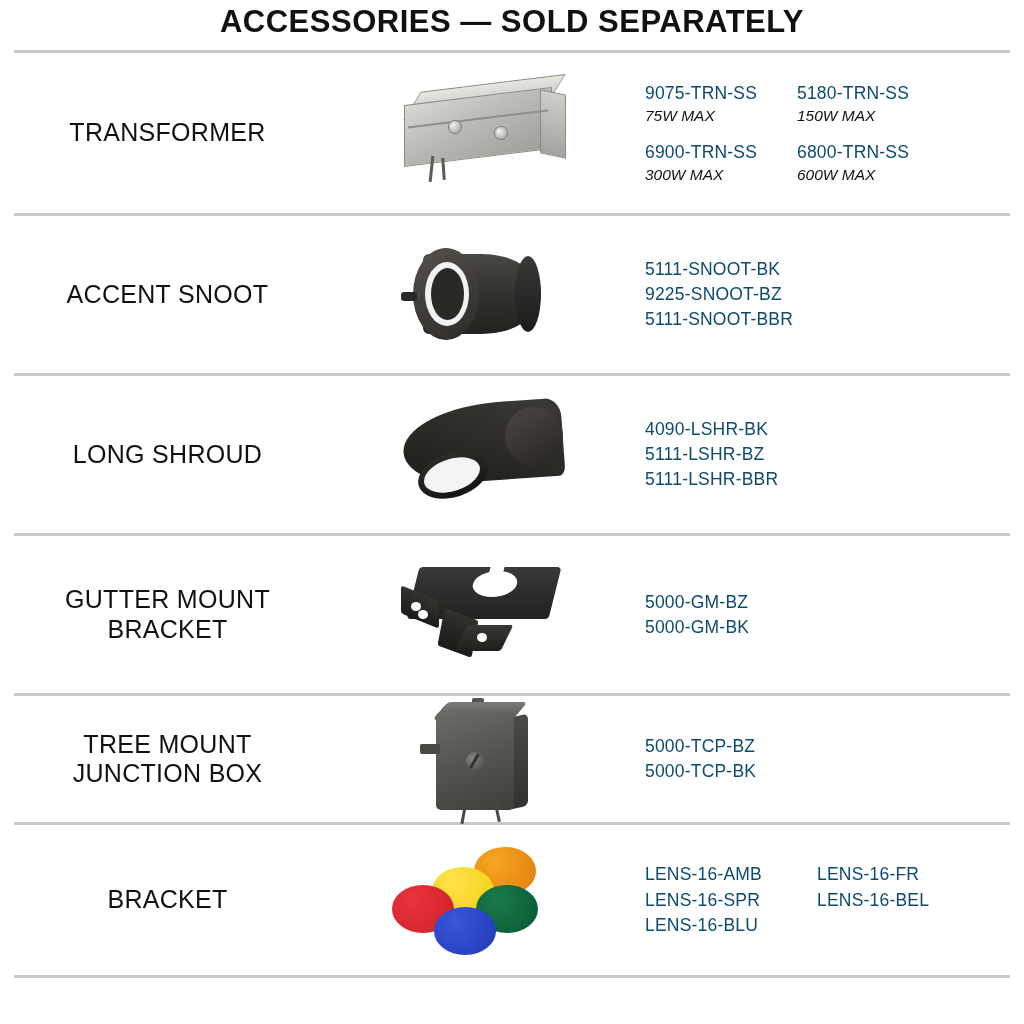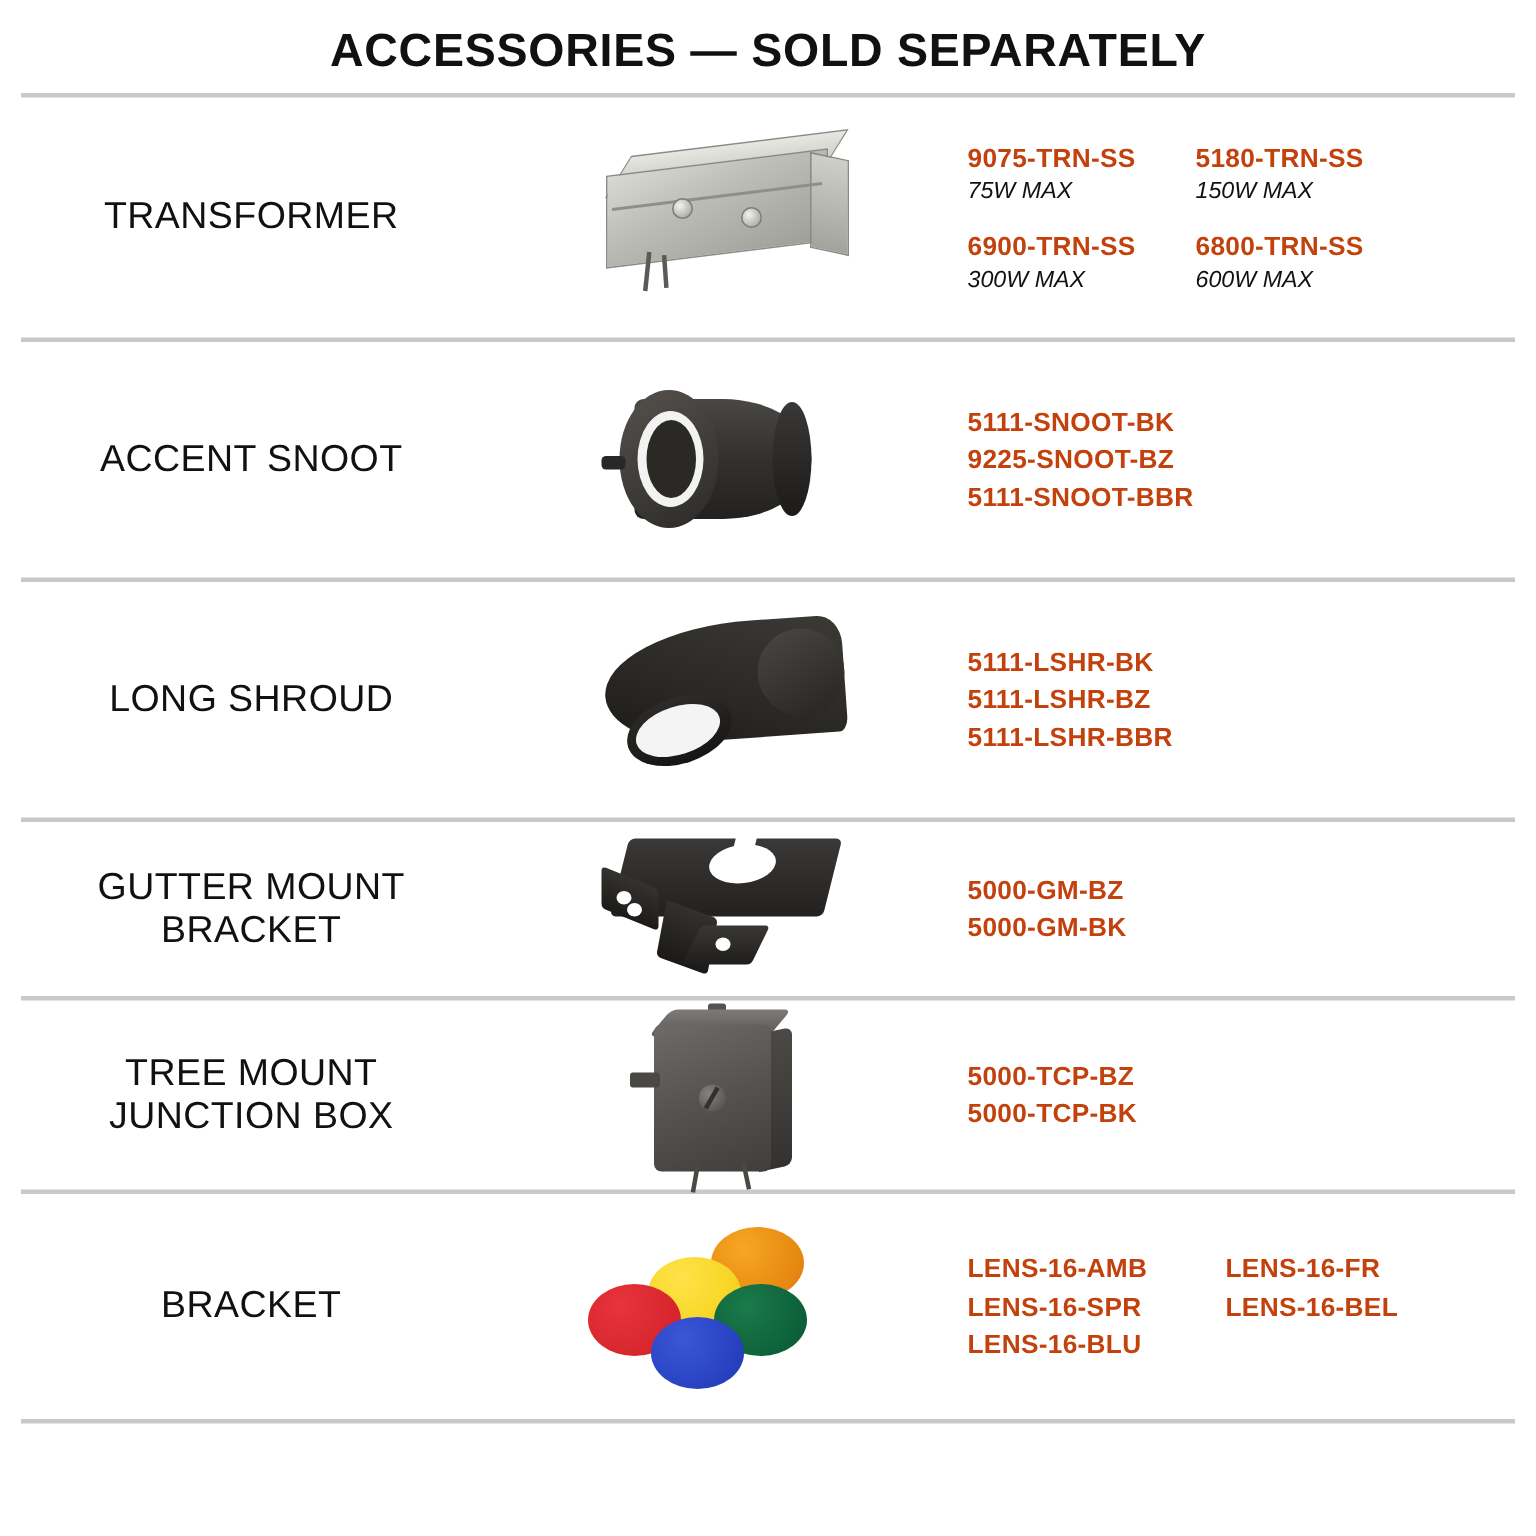--- a/index.html
+++ b/index.html
@@ -20,7 +20,7 @@
     font-size: 31px;
     font-weight: bold;
     letter-spacing: 0.5px;
-    padding: 16px 0 10px 0;
+    padding: 4px 0 10px 0;
     margin: 0;
     color: #111;
   }

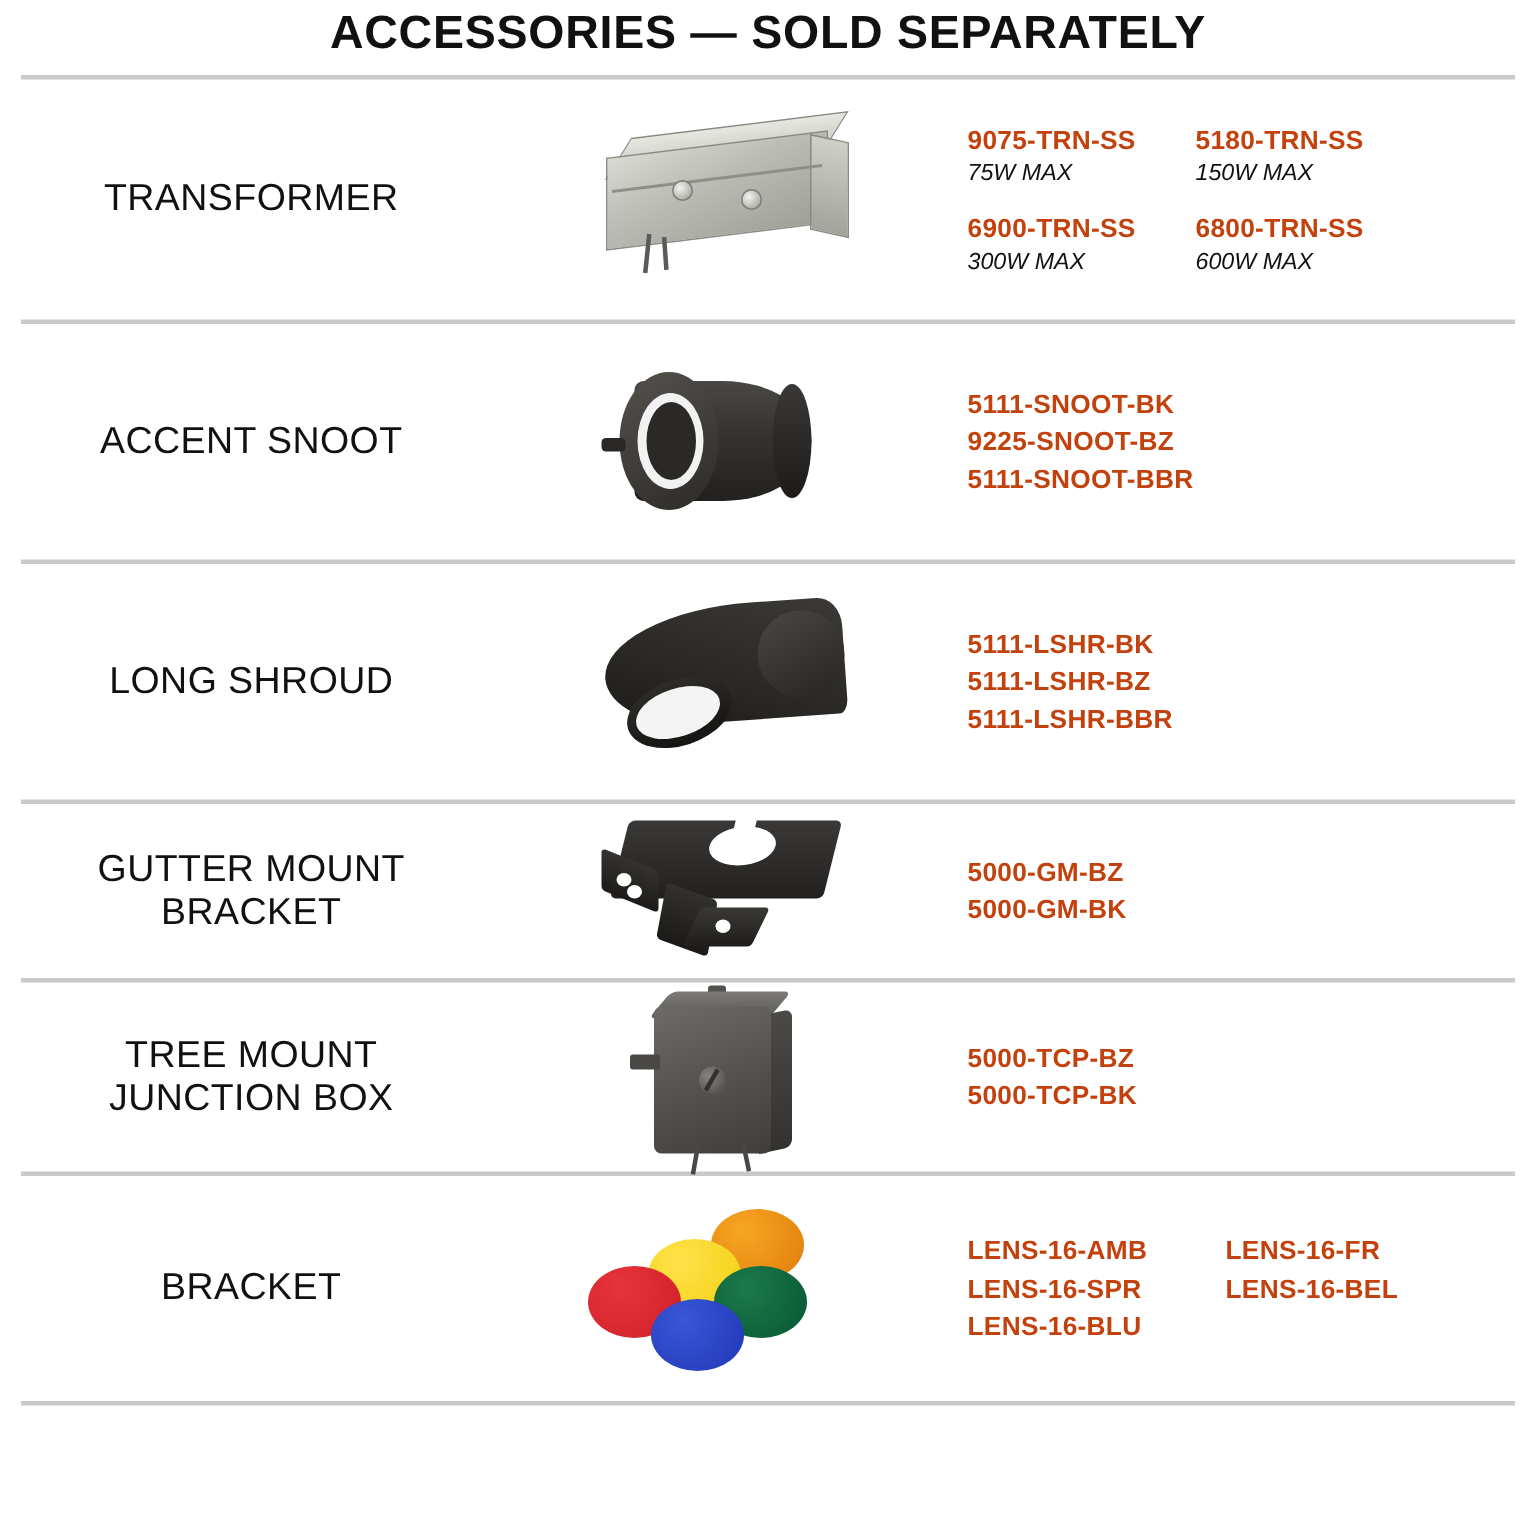--- a/index.html
+++ b/index.html
@@ -57,10 +57,10 @@
   }
   .code {
     font-size: 17.5px;
-    font-weight: bold;
+    font-weight: normal;
     letter-spacing: 0.2px;
     line-height: 1.42;
-    color: #c2410c;
+    color: #0c4a6e;
     white-space: nowrap;
   }
   .sub {

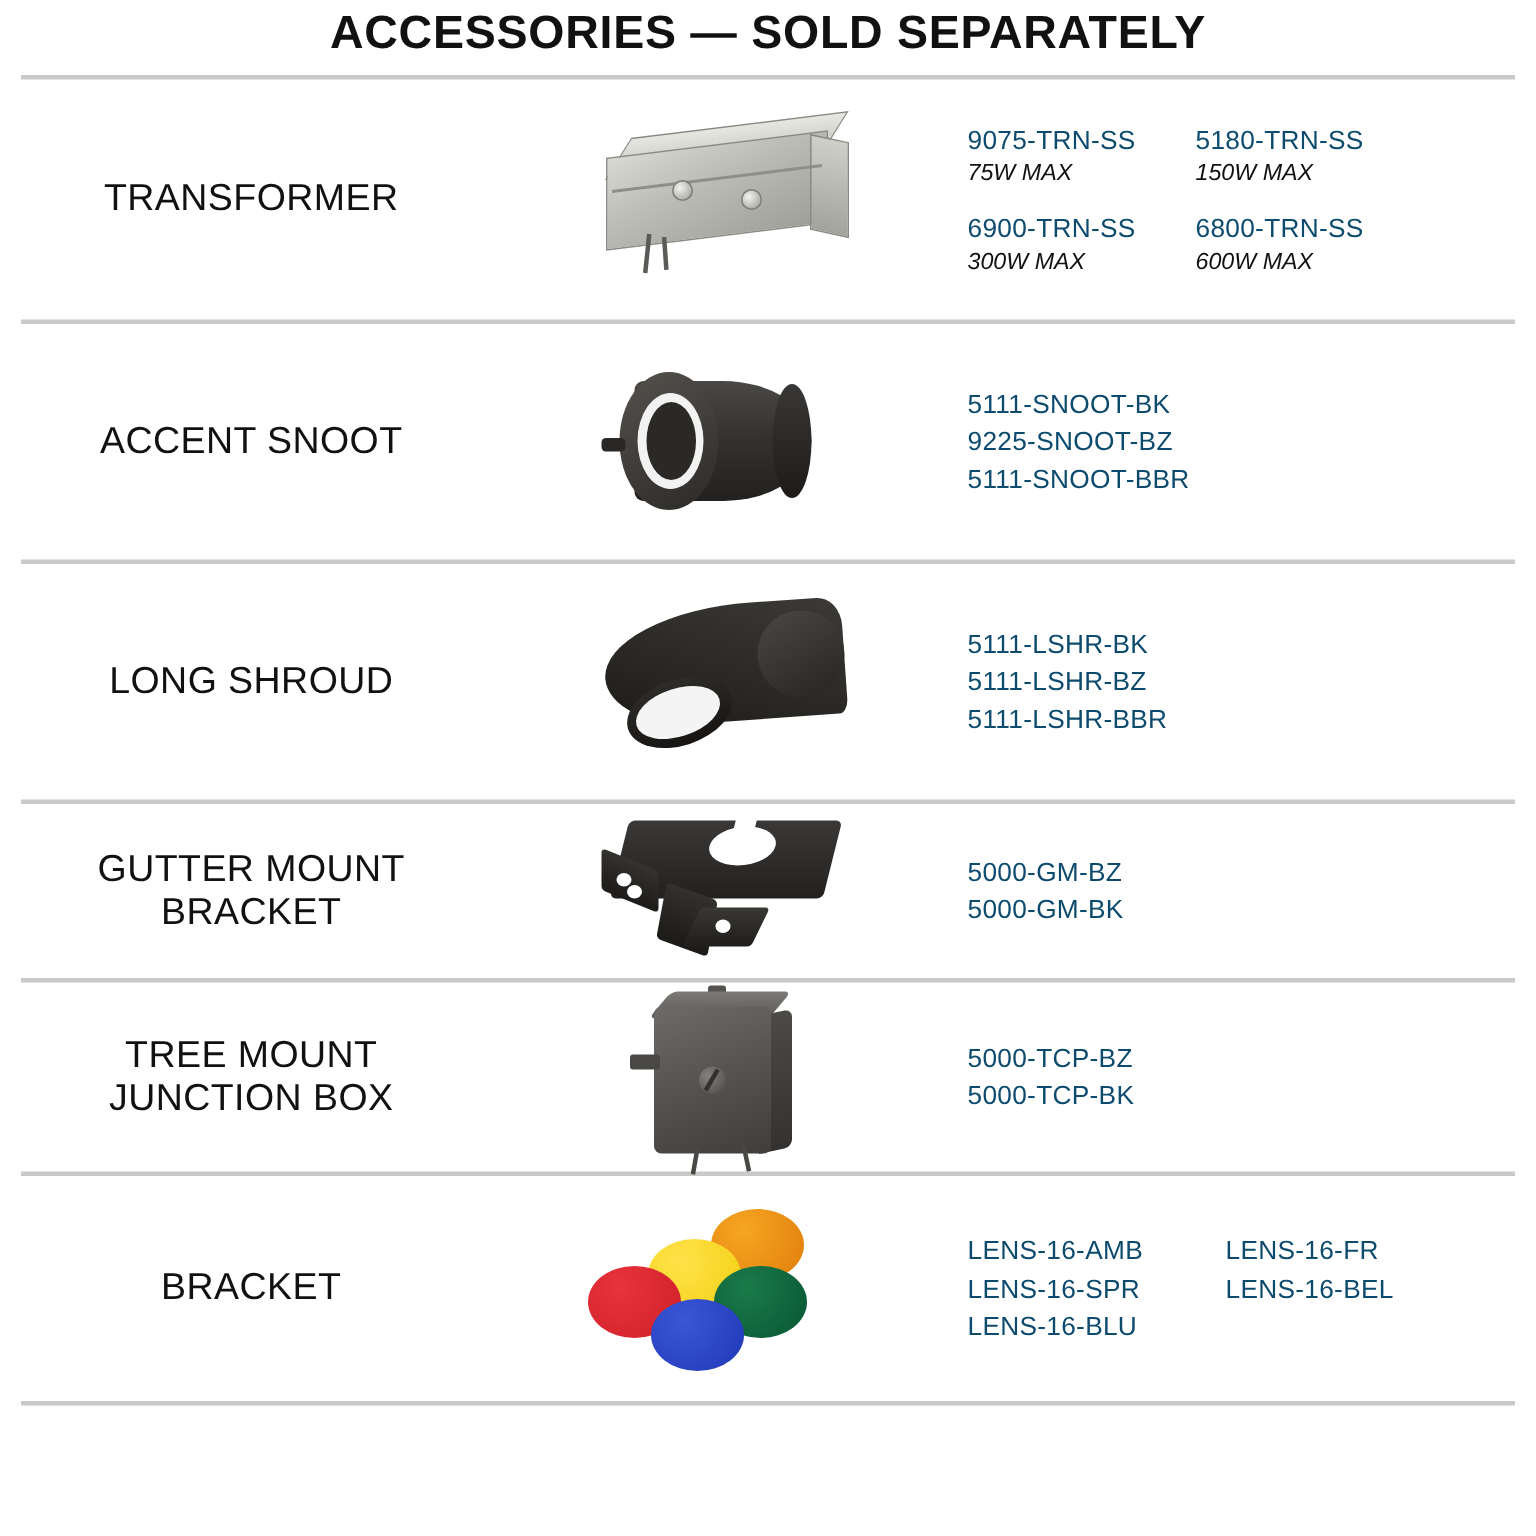--- a/index.html
+++ b/index.html
@@ -379,7 +379,7 @@
       </div>
     </div>
     <div class="col-codes">
-      <div class="code">5111-LSHR-BK</div>
+      <div class="code">4090-LSHR-BK</div>
       <div class="code">5111-LSHR-BZ</div>
       <div class="code">5111-LSHR-BBR</div>
     </div>

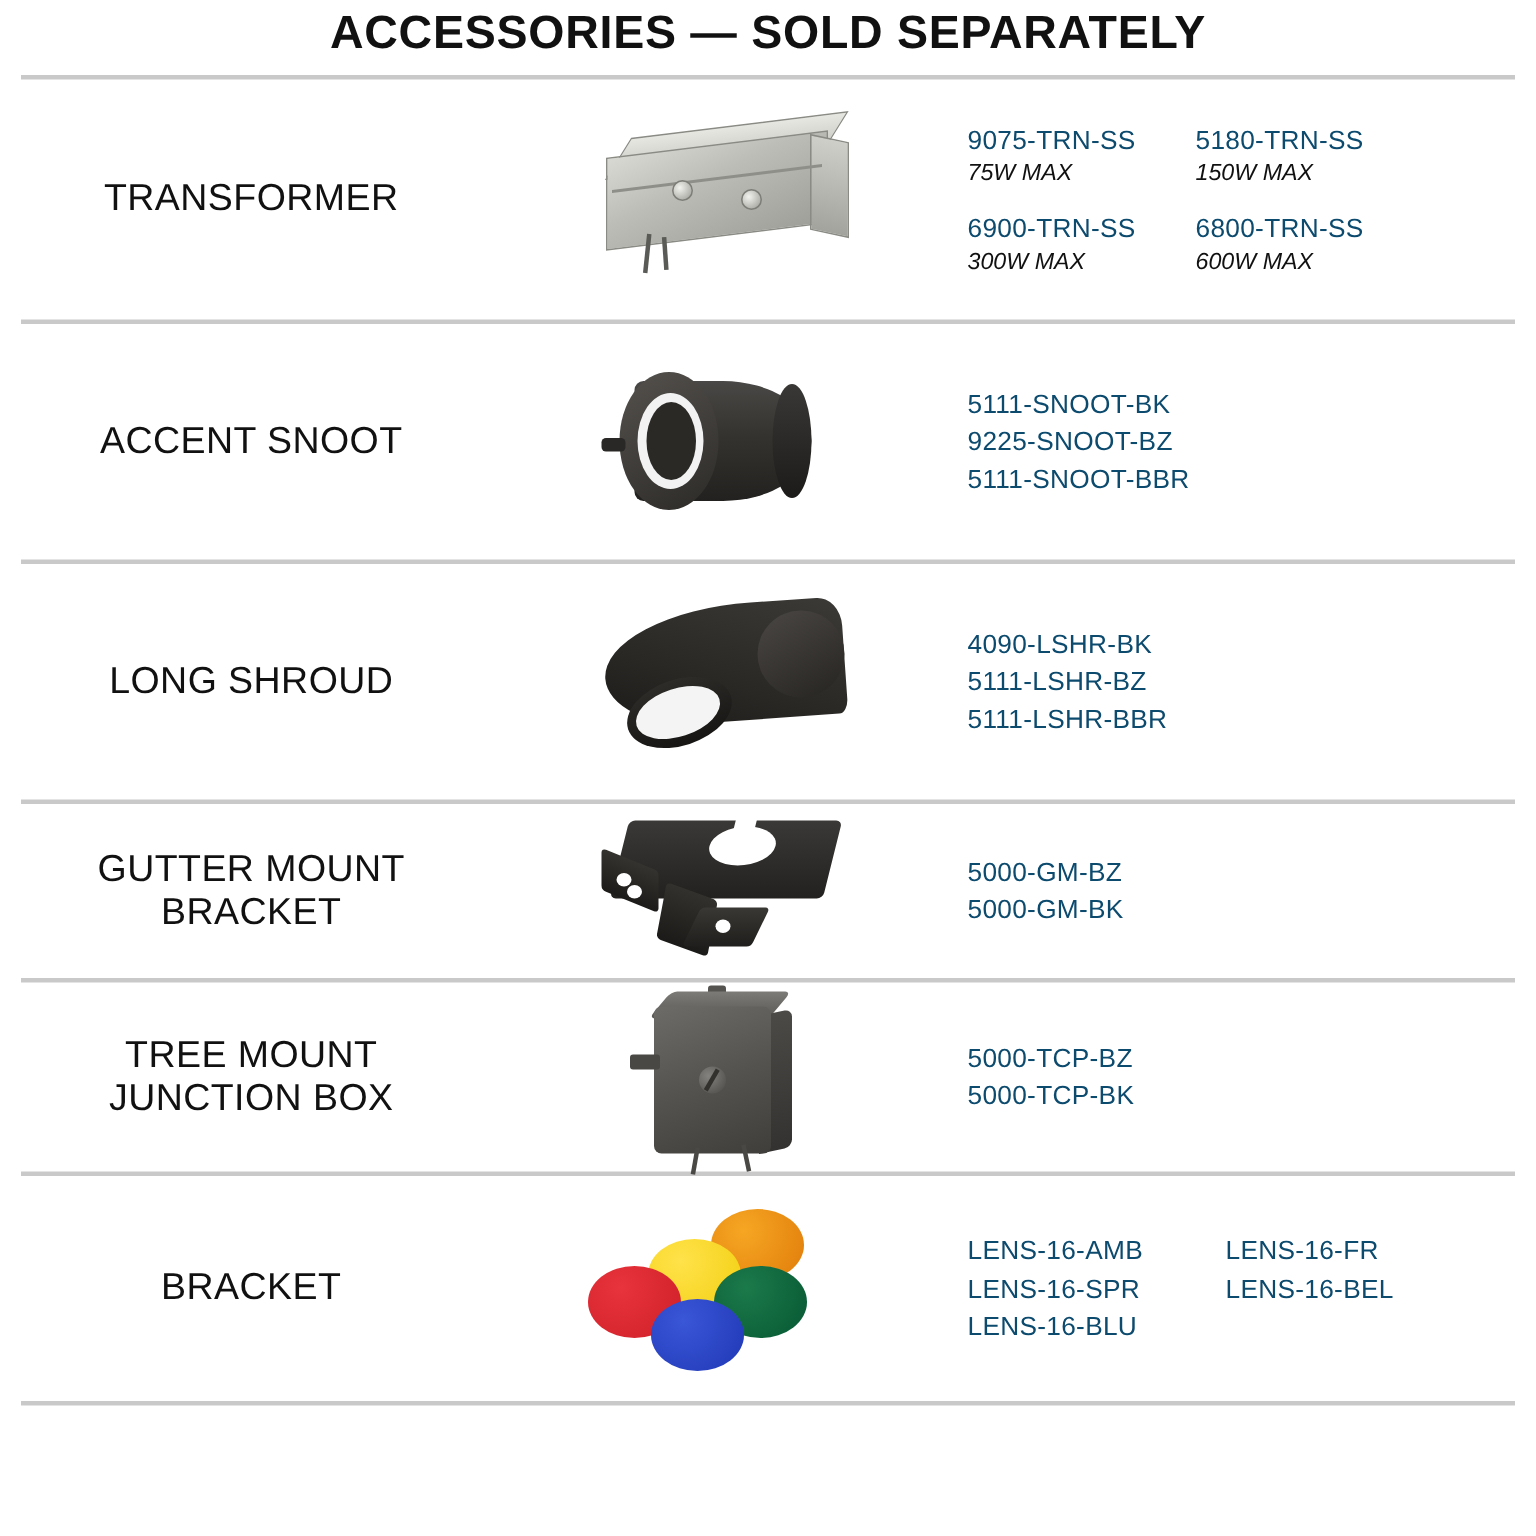--- a/index.html
+++ b/index.html
@@ -387,7 +387,7 @@
 
   <div class="divider"></div>
 
-  <div class="row" style="height:116px">
+  <div class="row" style="height:157px">
     <div class="col-name">
       <div>GUTTER MOUNT</div>
       <div>BRACKET</div>

